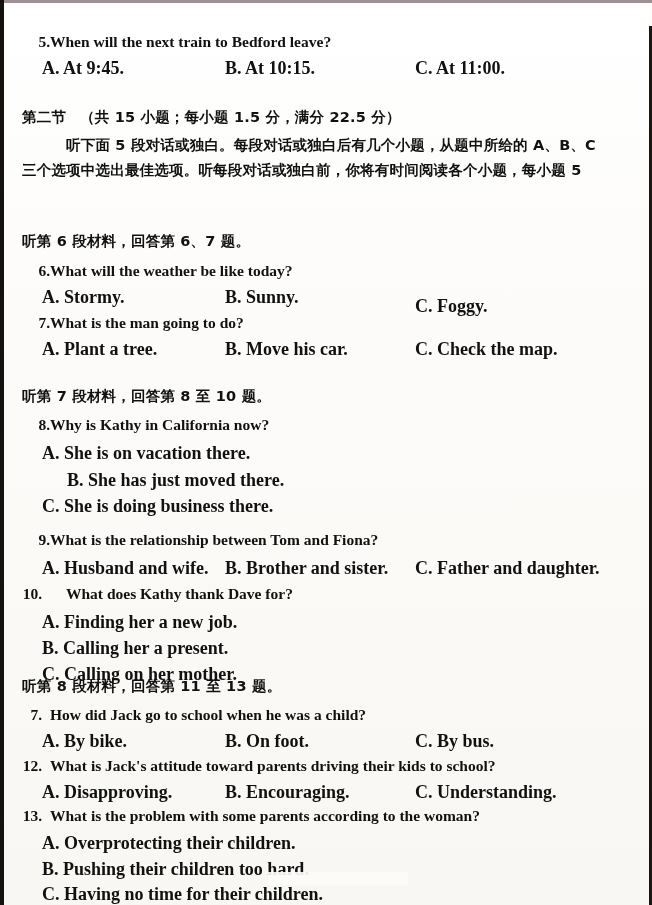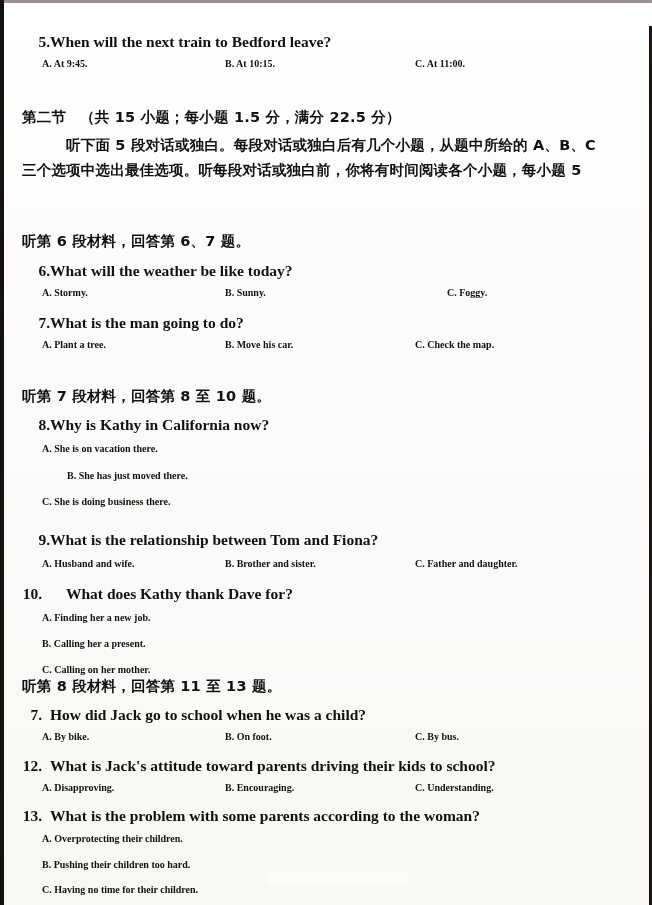--- a/index.html
+++ b/index.html
@@ -64,7 +64,7 @@
   }
   .opt {
     position: absolute;
-    font-size: 10px;
+    font-size: 18px;
     font-weight: 700;
     white-space: nowrap;
   }

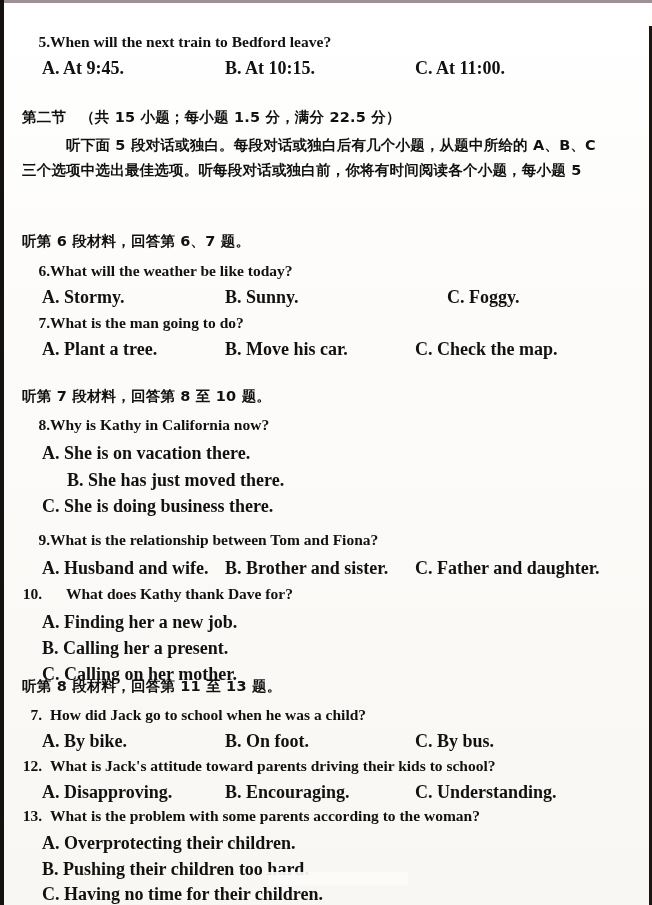--- a/index.html
+++ b/index.html
@@ -133,7 +133,7 @@
     <div class="stem" style="top:262px;">What will the weather be like today?</div>
     <div class="opt col-a" style="top:287px;">A. Stormy.</div>
     <div class="opt col-b" style="top:287px;">B. Sunny.</div>
-    <div class="opt col-c" style="top:287px;margin-left:32px;">C. Foggy.</div>
+    <div class="opt col-c" style="top:296px;">C. Foggy.</div>
 
     <div class="num" style="top:314px;left:24px;">7.</div>
     <div class="stem" style="top:314px;">What is the man going to do?</div>

